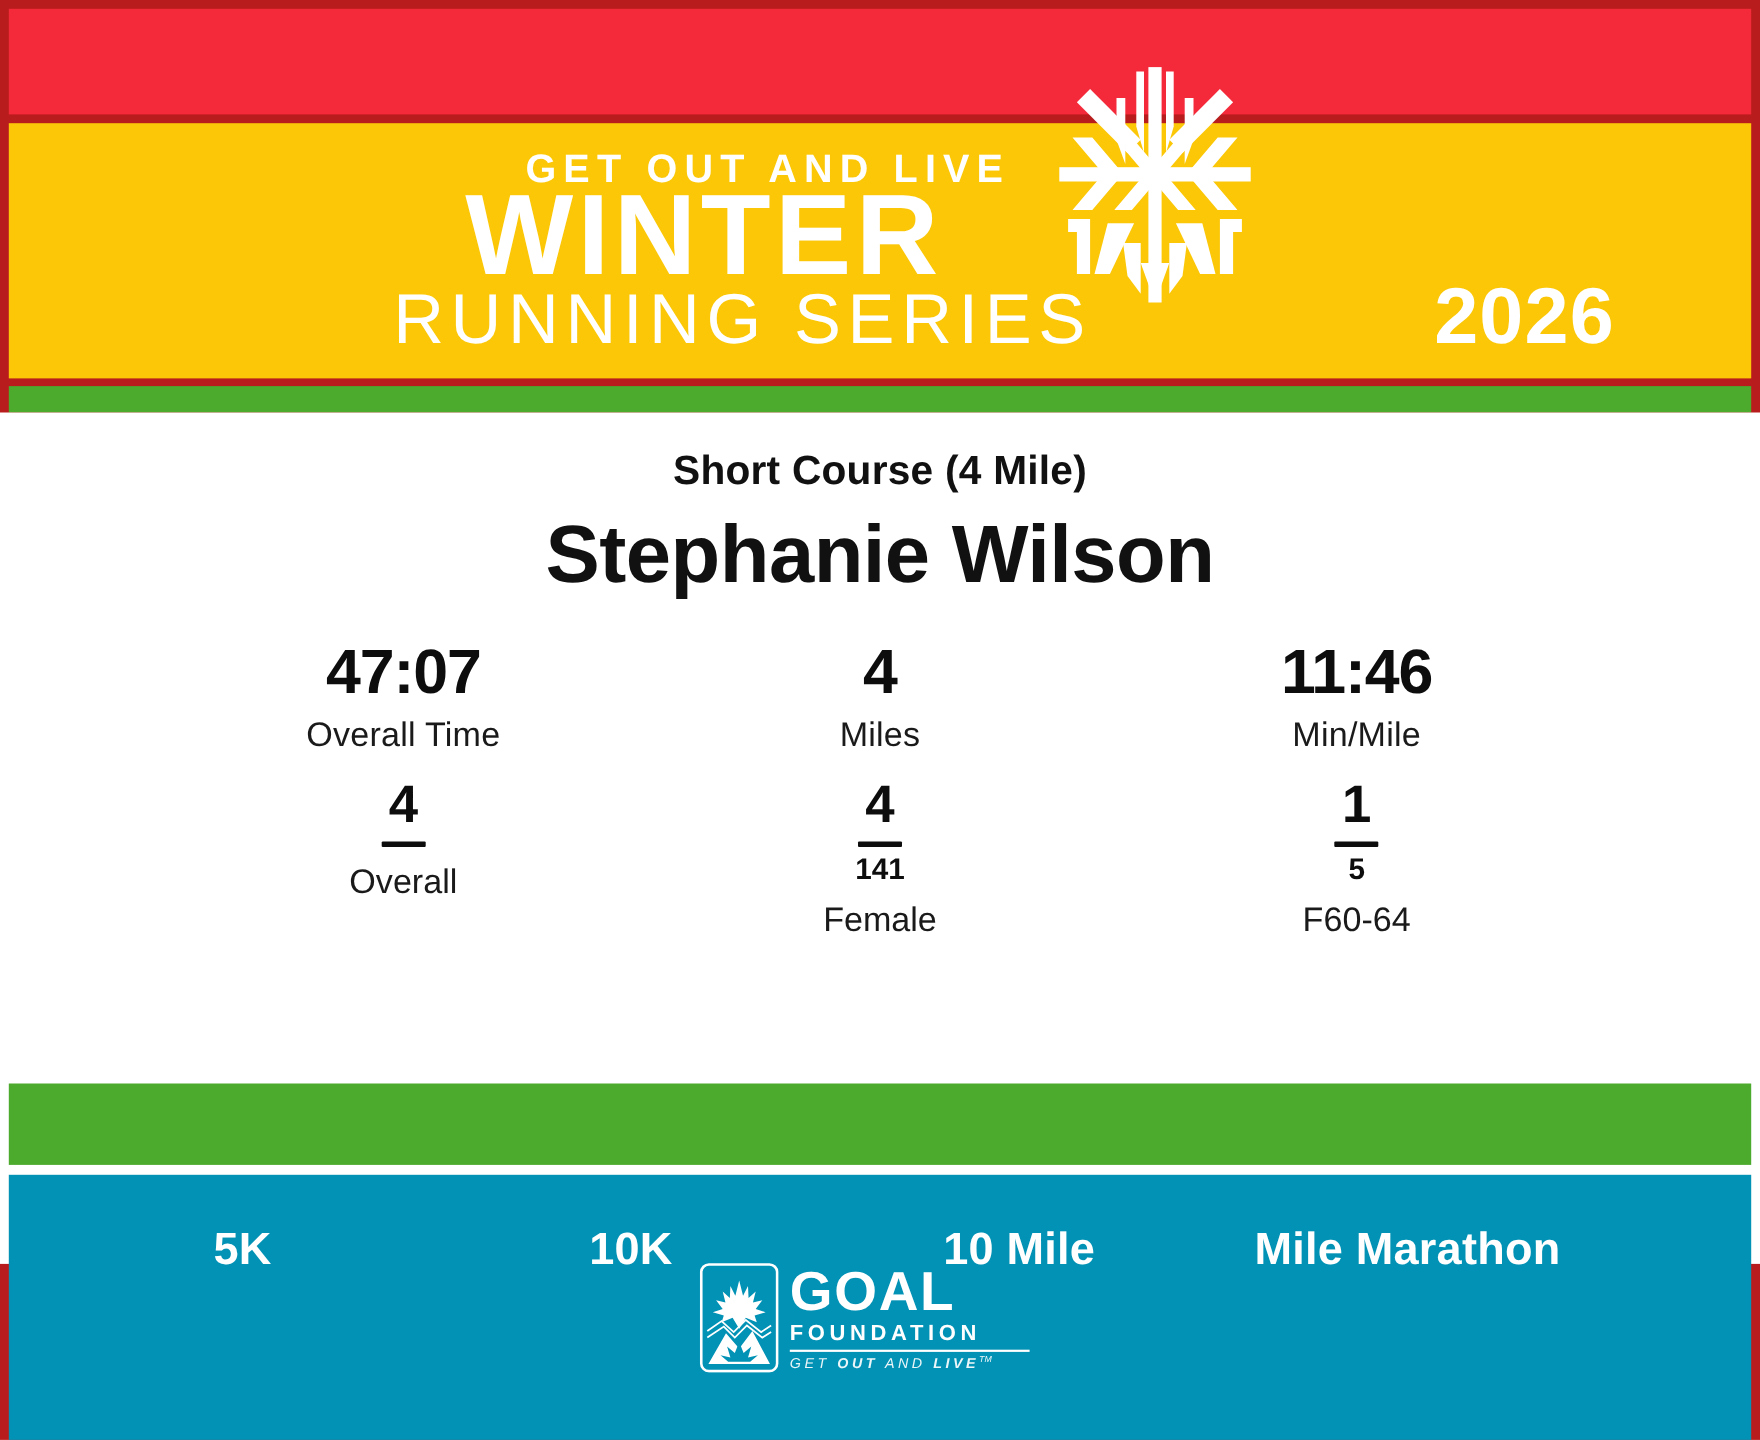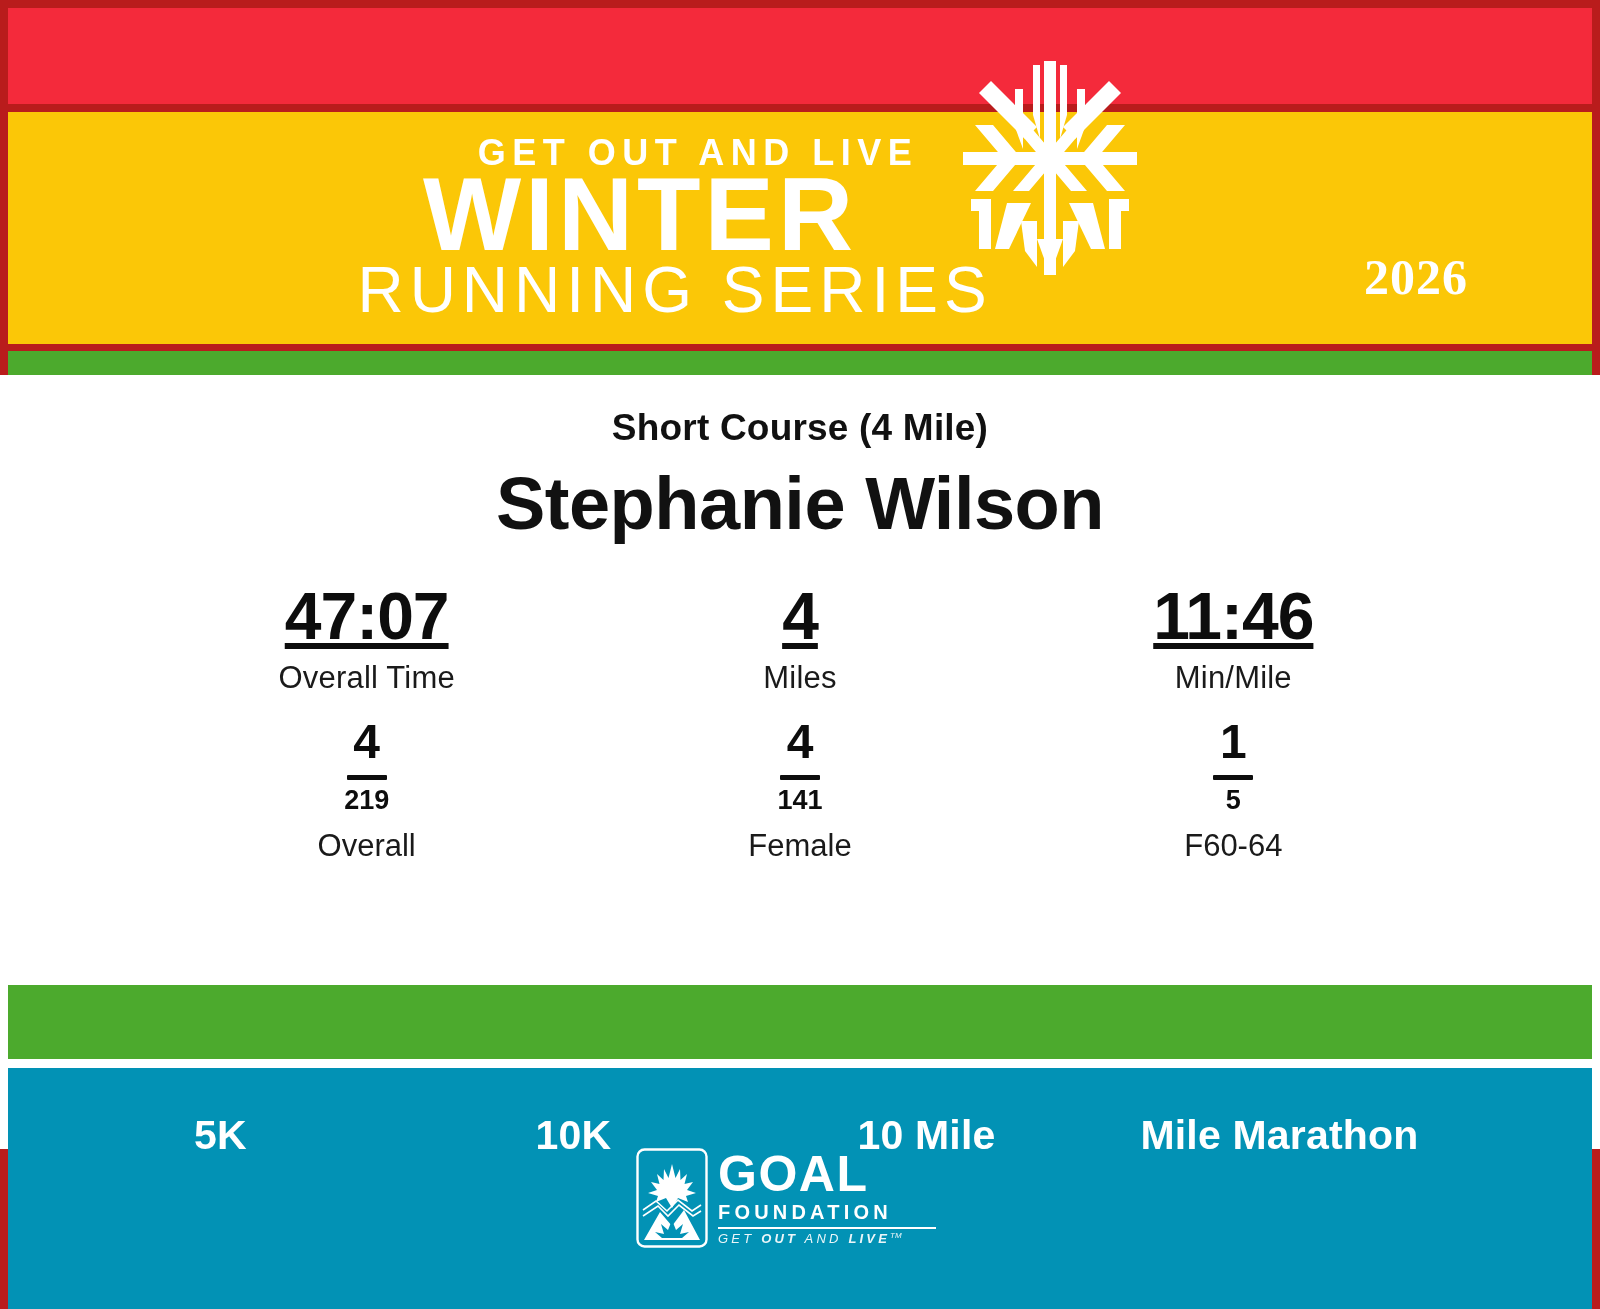--- a/index.html
+++ b/index.html
@@ -82,9 +82,9 @@
     right: 132px;
     top: 142px;
     color: #ffffff;
-    font-family: Liberation Serif, serif;
-    font-weight: bold;
-    font-size: 50px;
+    font-family: Liberation Sans, sans-serif;
+    font-weight: bold;
+    font-size: 72px;
     letter-spacing: 1px;
     line-height: 1;
   }

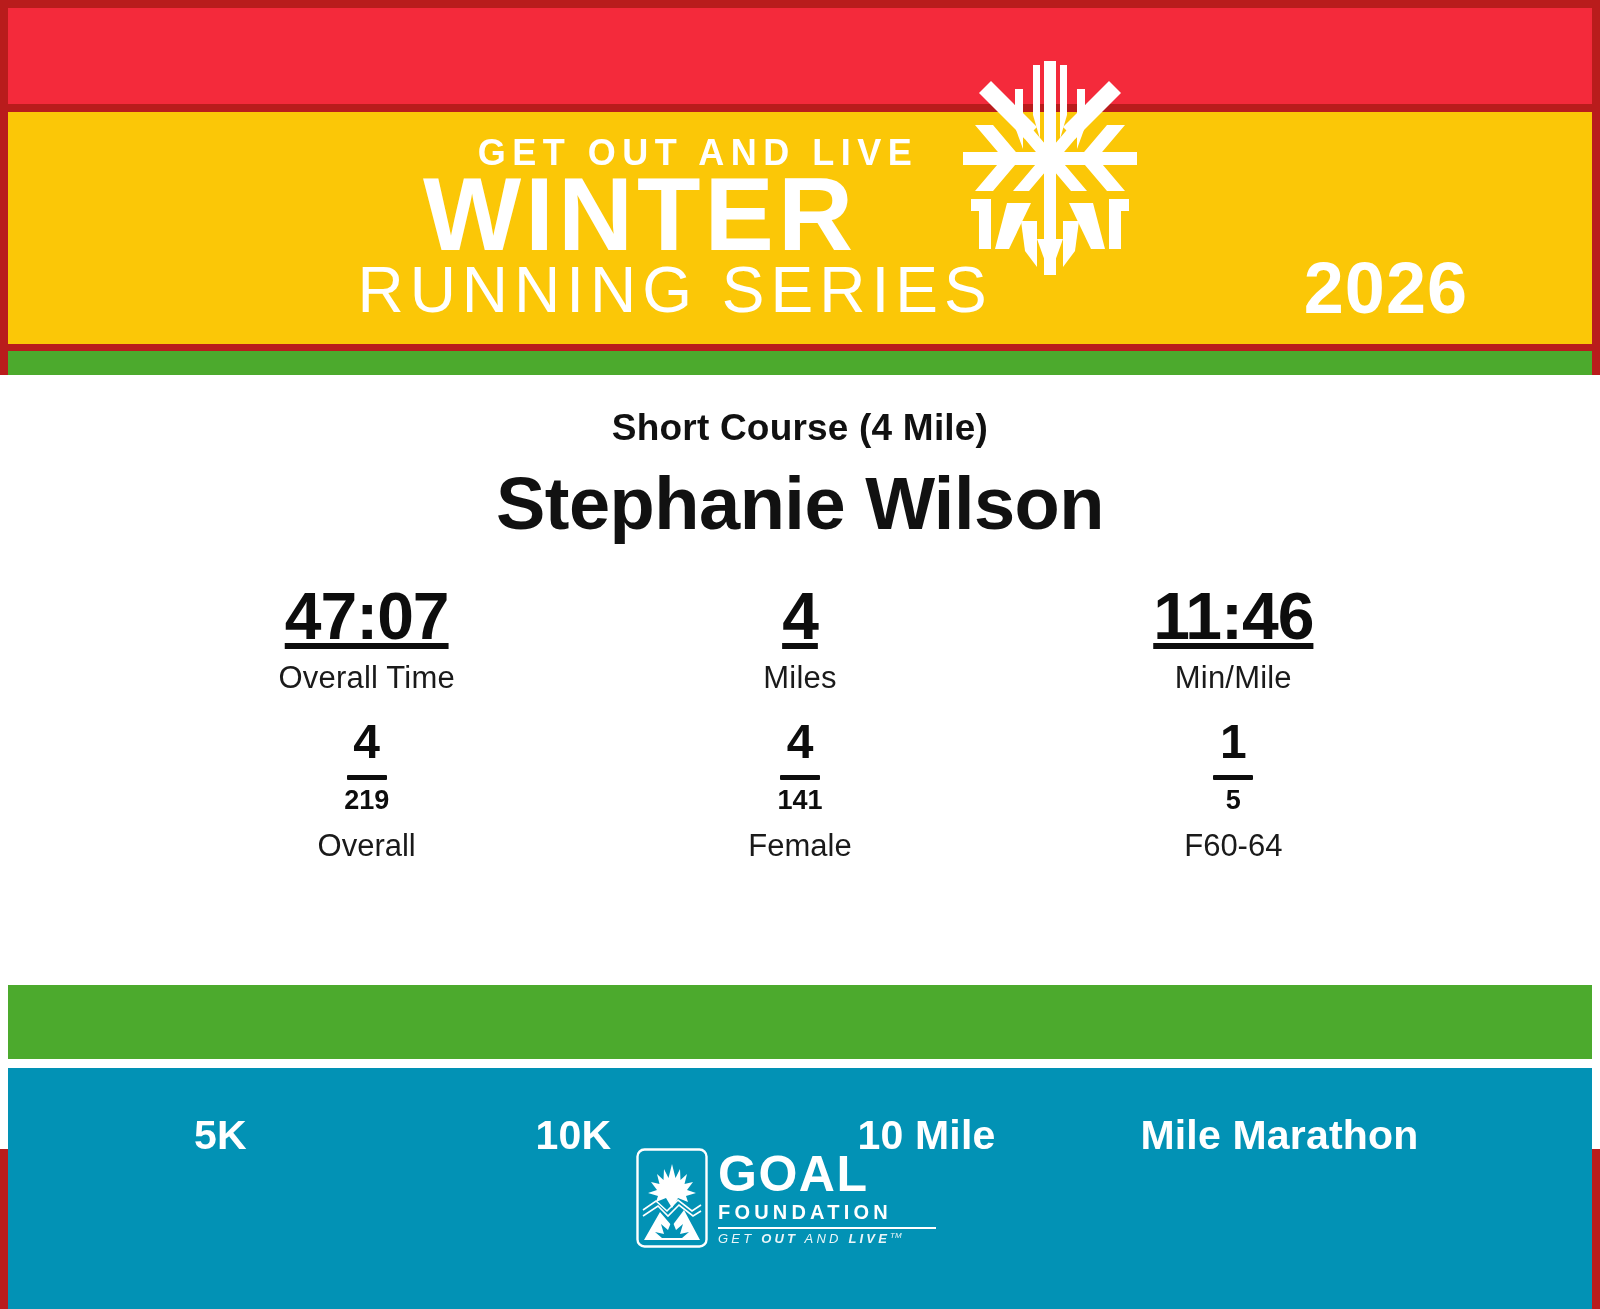--- a/index.html
+++ b/index.html
@@ -136,11 +136,10 @@
   .stat-value {
     font-family: "Liberation Sans", sans-serif;
     font-weight: bold;
-    font-size: 66px;
+    font-size: 57px;
     color: #0d0d0d;
     line-height: 1.05;
     letter-spacing: -1px;
-    text-decoration: underline;
   }
   .stat-label {
     margin-top: 8px;

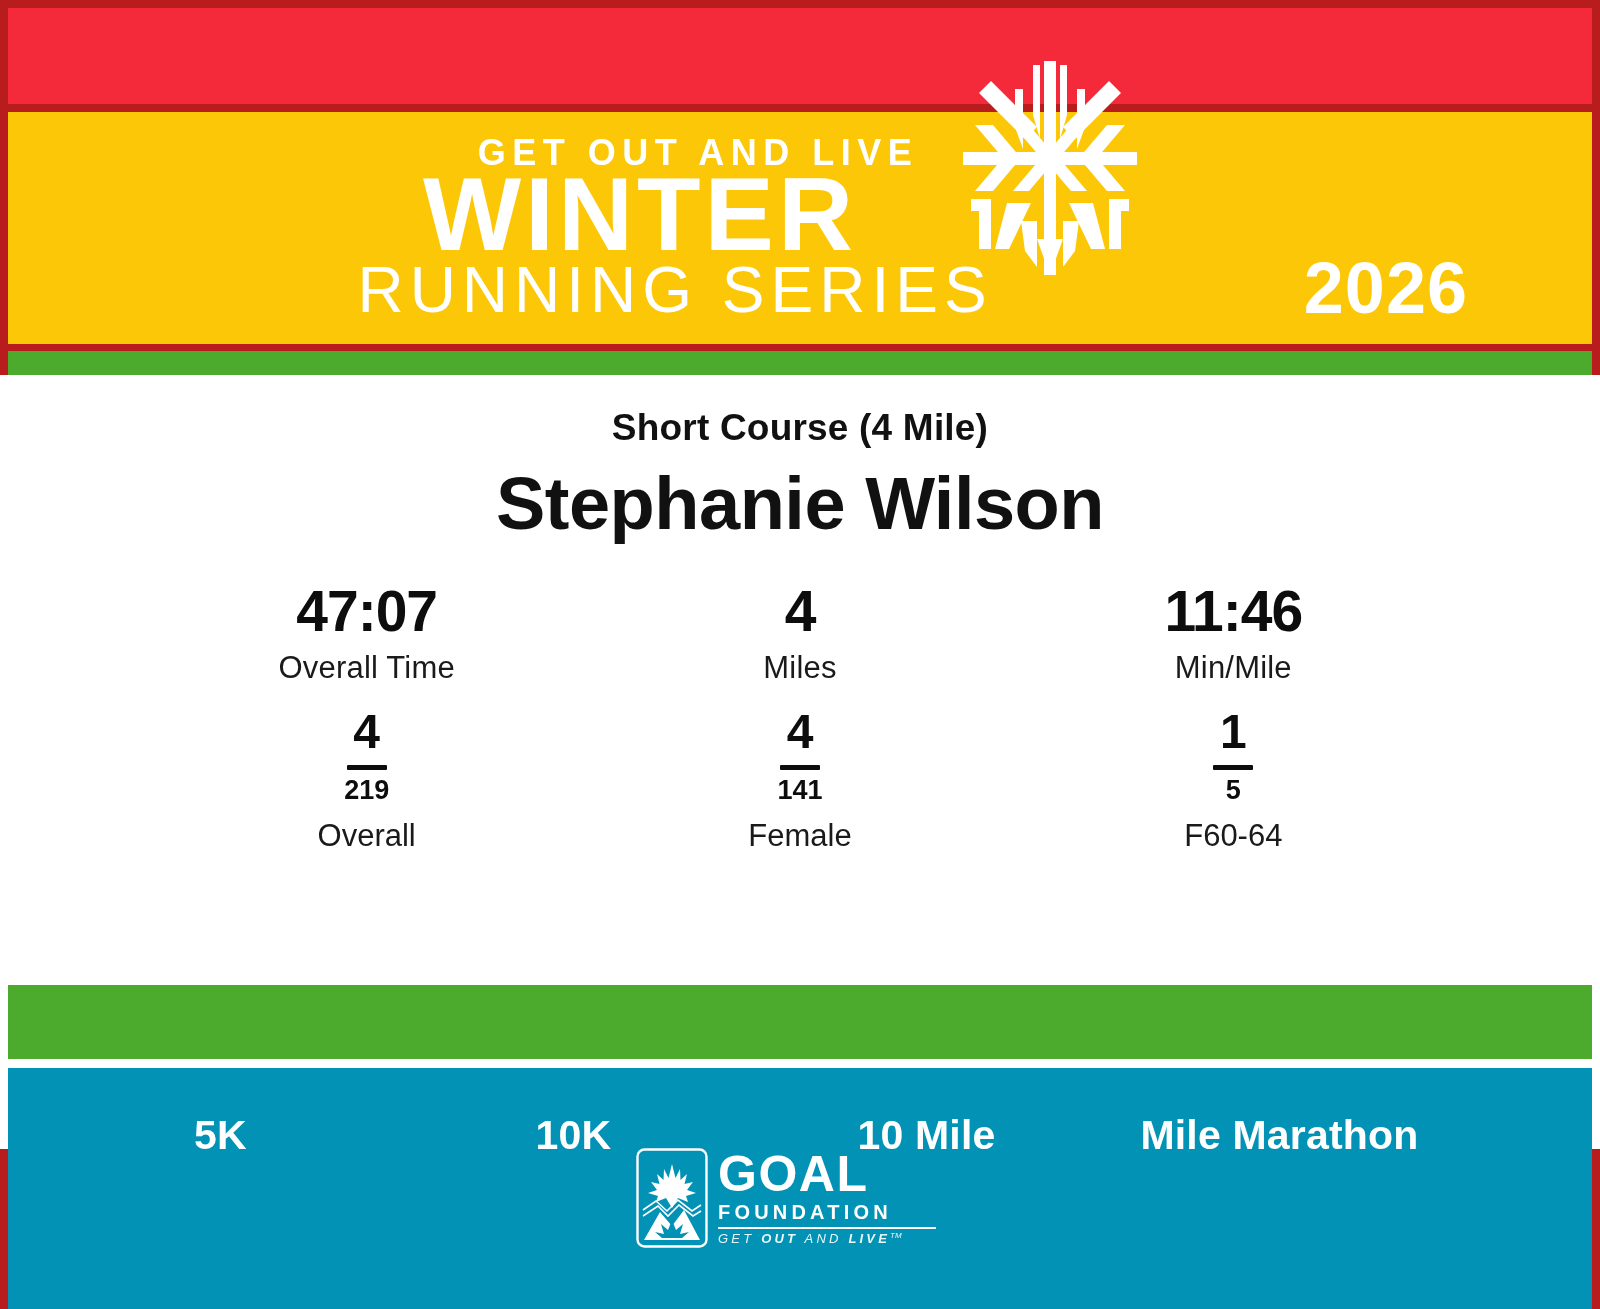--- a/index.html
+++ b/index.html
@@ -336,7 +336,6 @@
       <div class="rank-col">
         <div class="rank-place">4</div>
         <div class="rank-bar"></div>
-        <div class="rank-total">219</div>
         <div class="rank-label">Overall</div>
       </div>
       <div class="rank-col">

